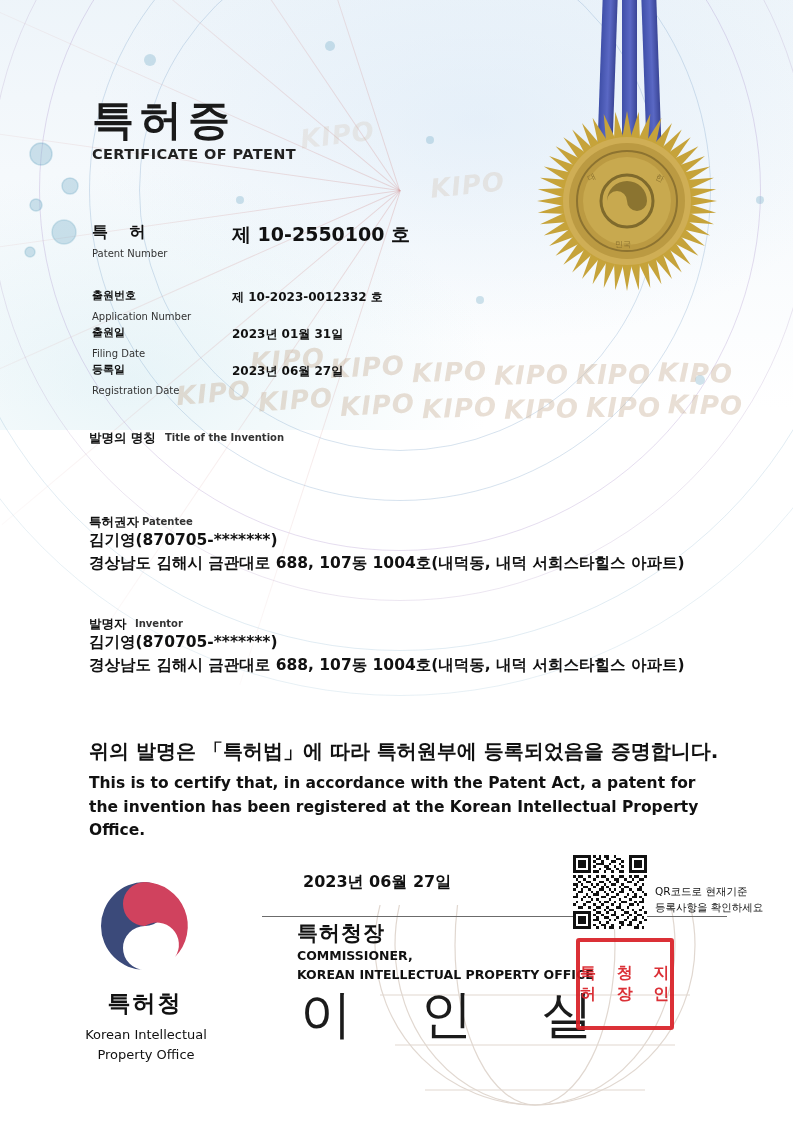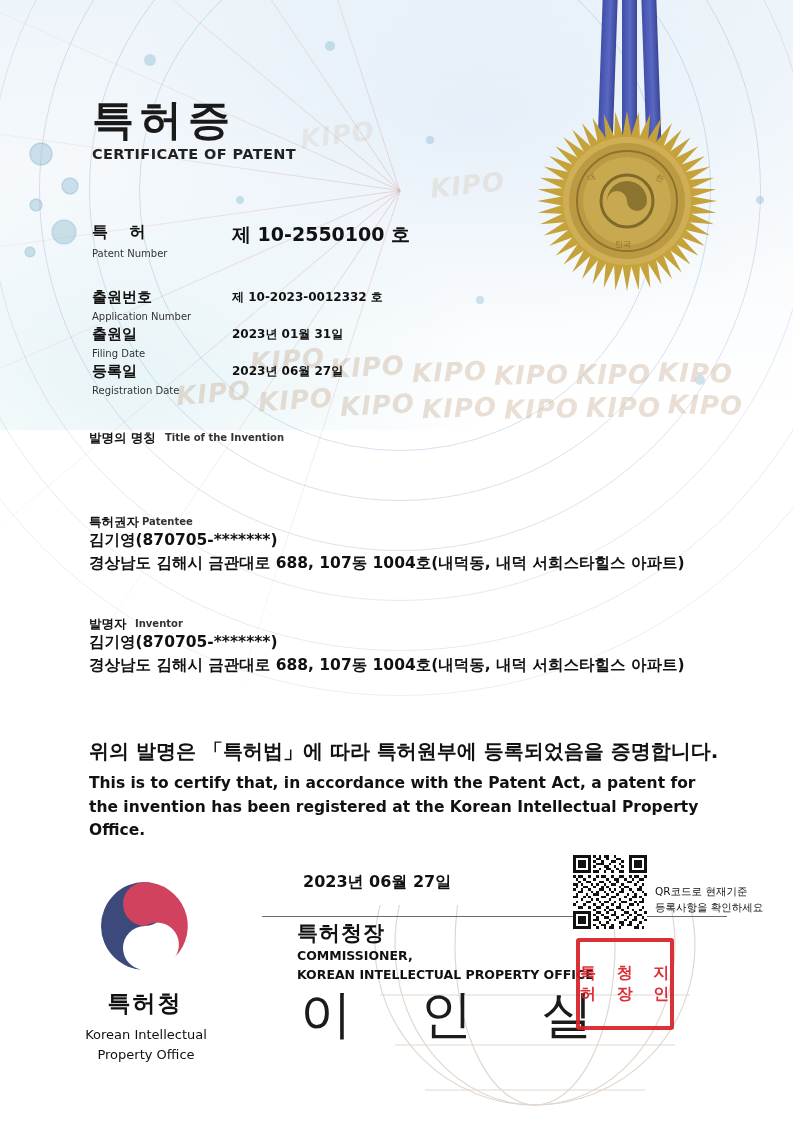--- a/index.html
+++ b/index.html
@@ -137,7 +137,7 @@
 
   .field-label-ko {
     position: absolute;
-    font-size: 15px;
+    font-size: 11px;
     font-weight: 700;
     color: #111;
   }

